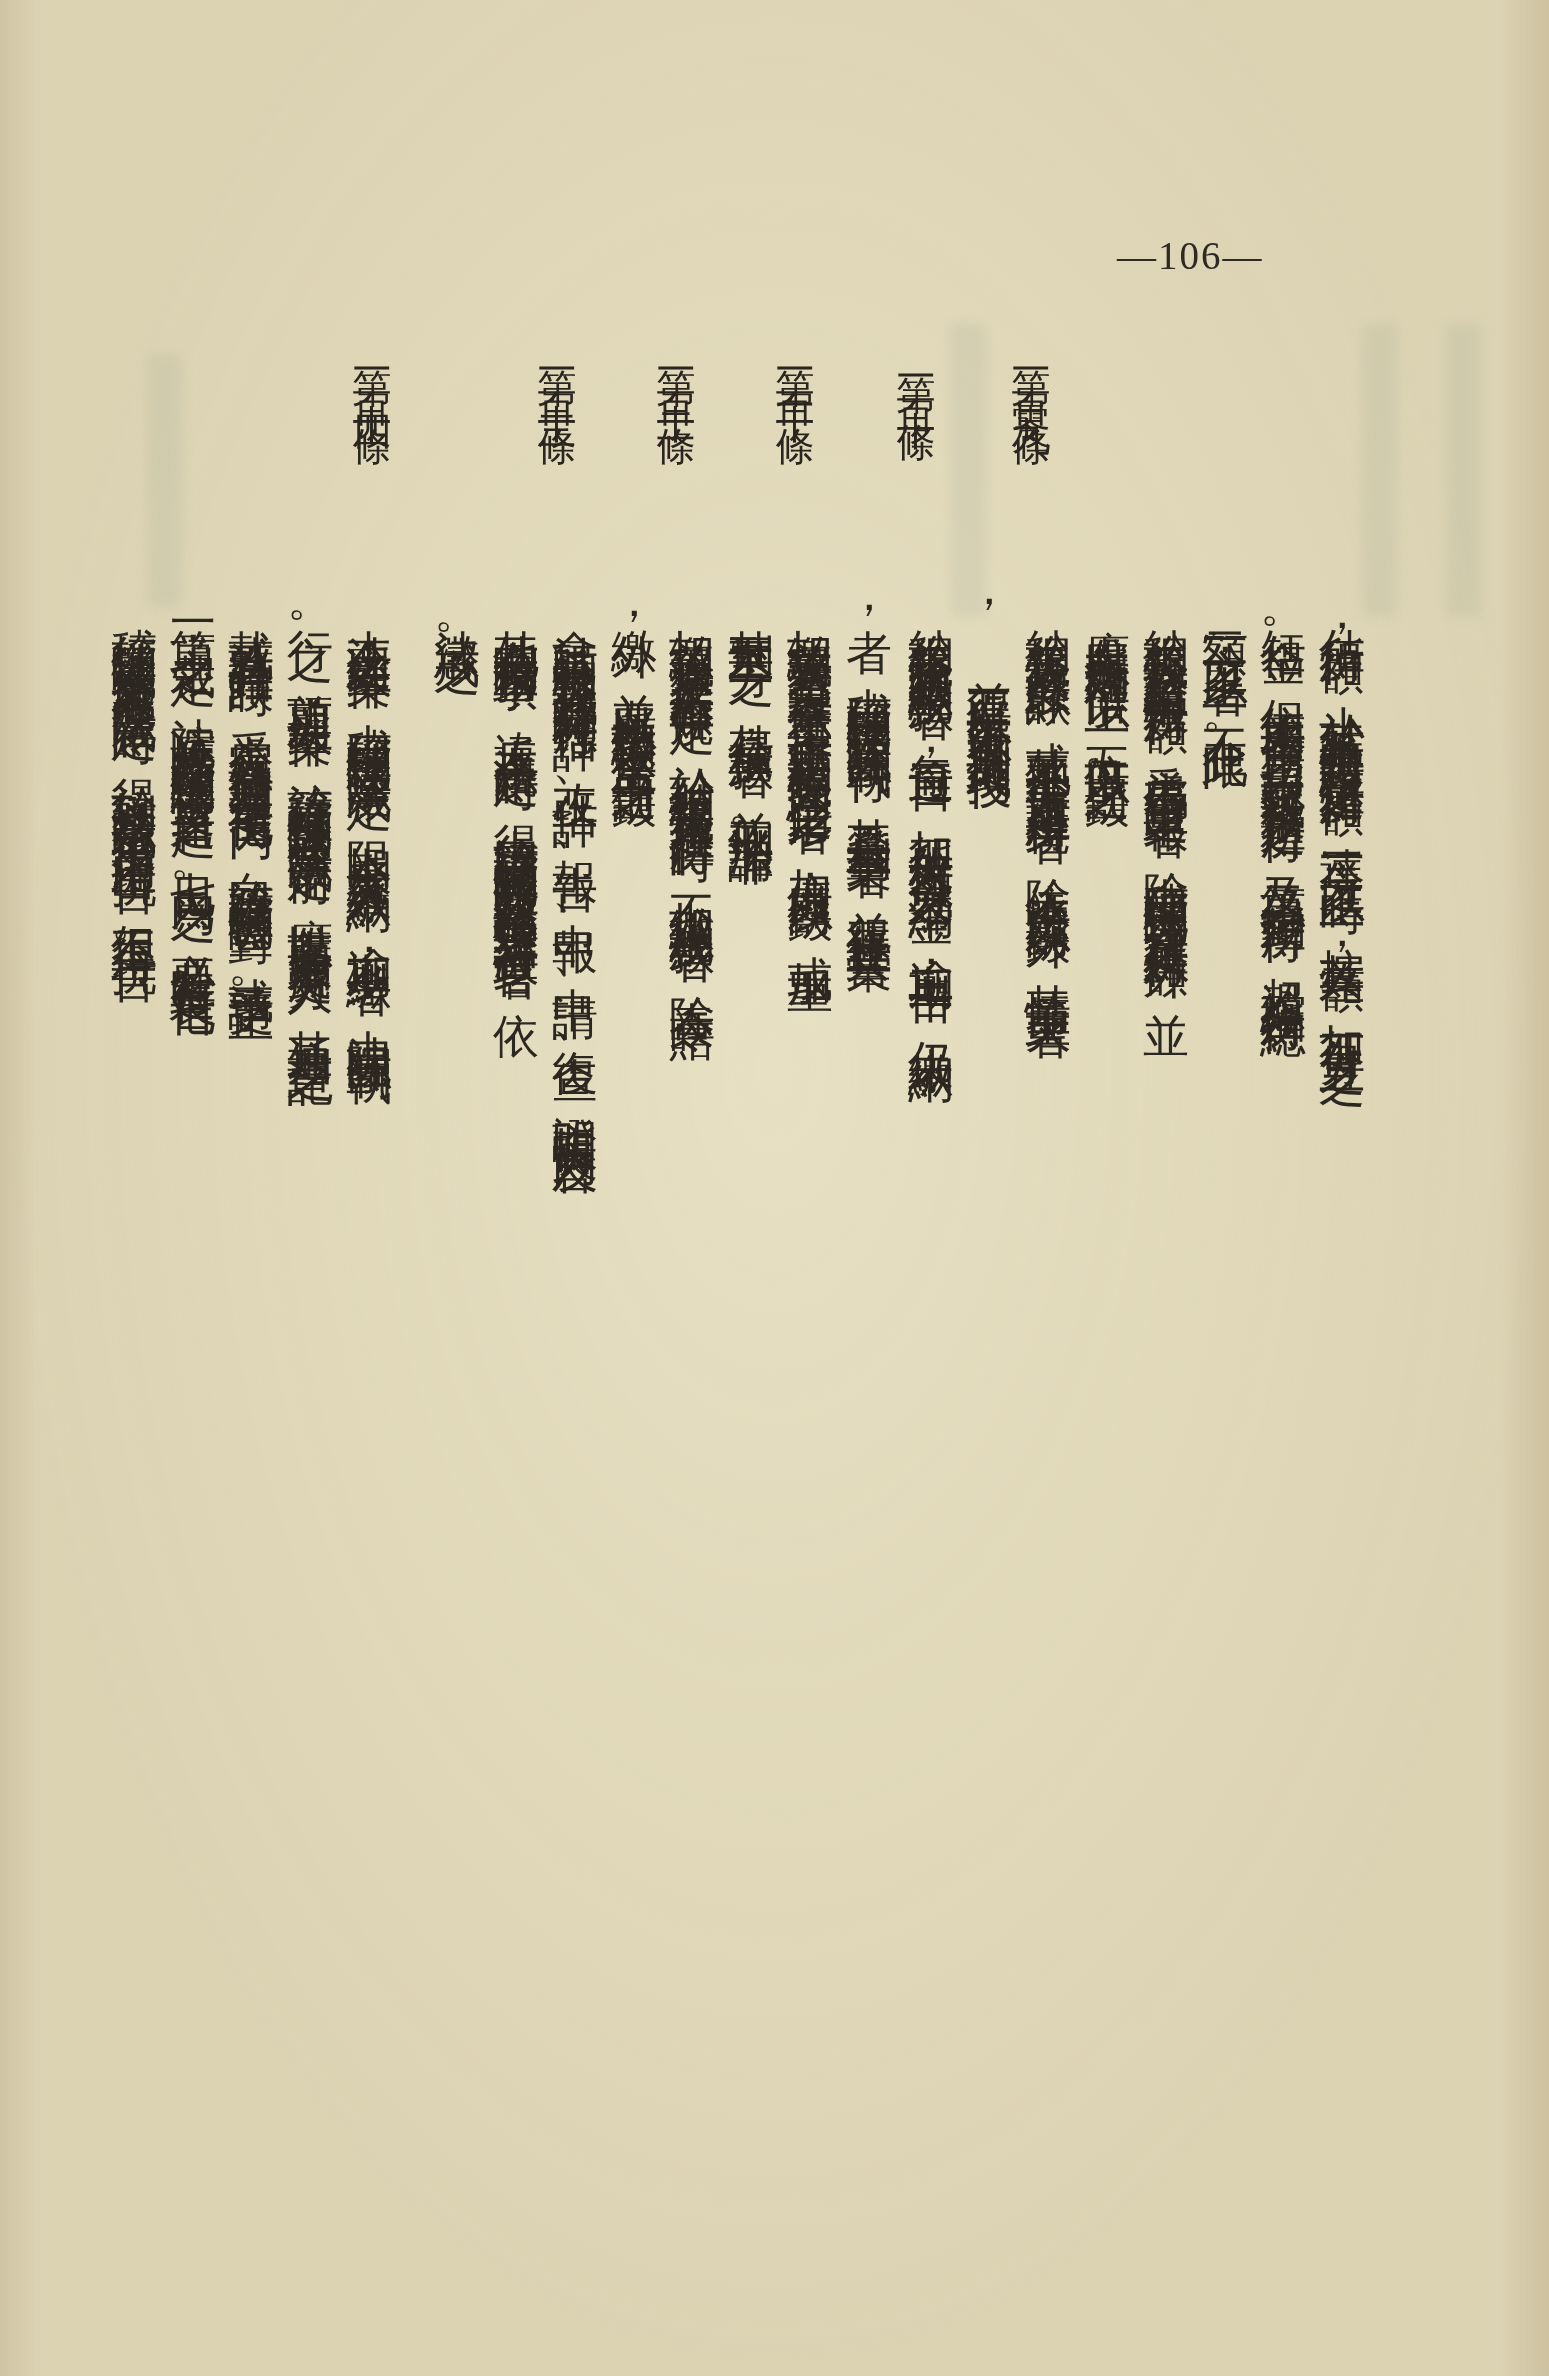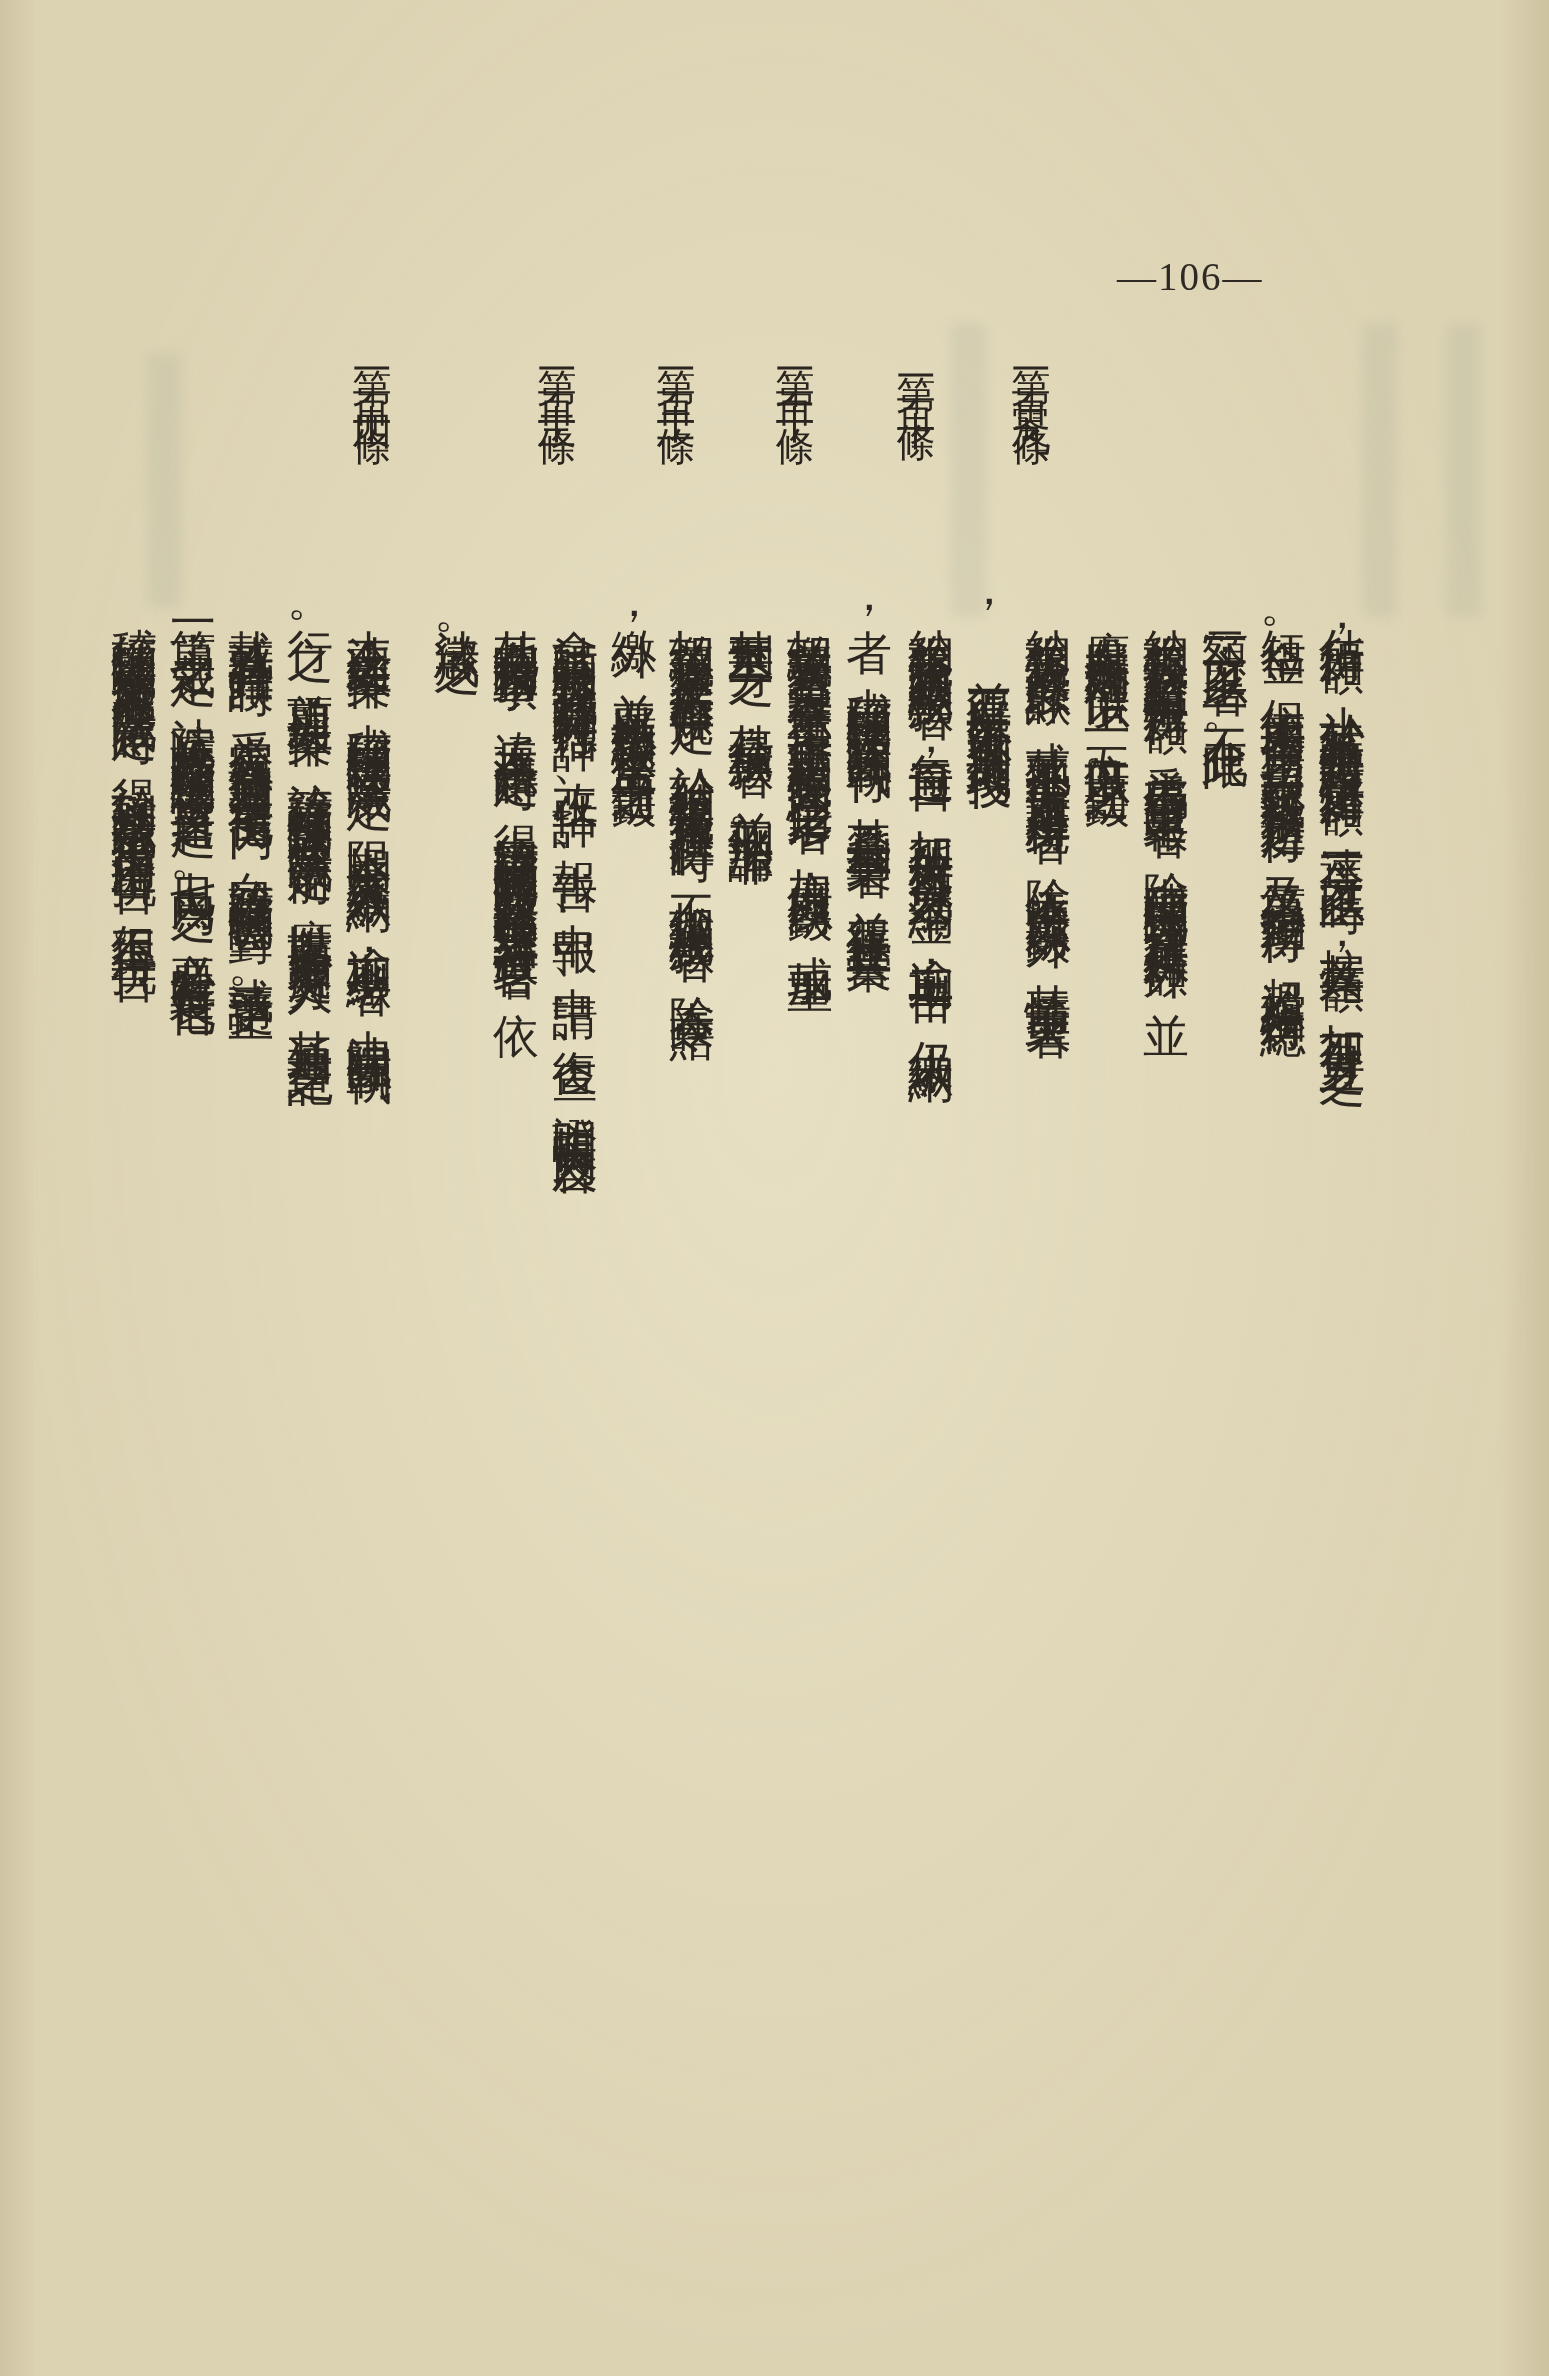--- a/index.html
+++ b/index.html
@@ -15,7 +15,7 @@
   .page-number {
     position: absolute; left: 1117px; top: 233px;
     font-family: "Liberation Serif", "DejaVu Serif", serif;
-    font-size: 39px; letter-spacing: 2px; color: #2e2a23; margin-top: 21px;
+    font-size: 39px; letter-spacing: 2px; color: #2e2a23;
   }
   .col {
     position: absolute;

